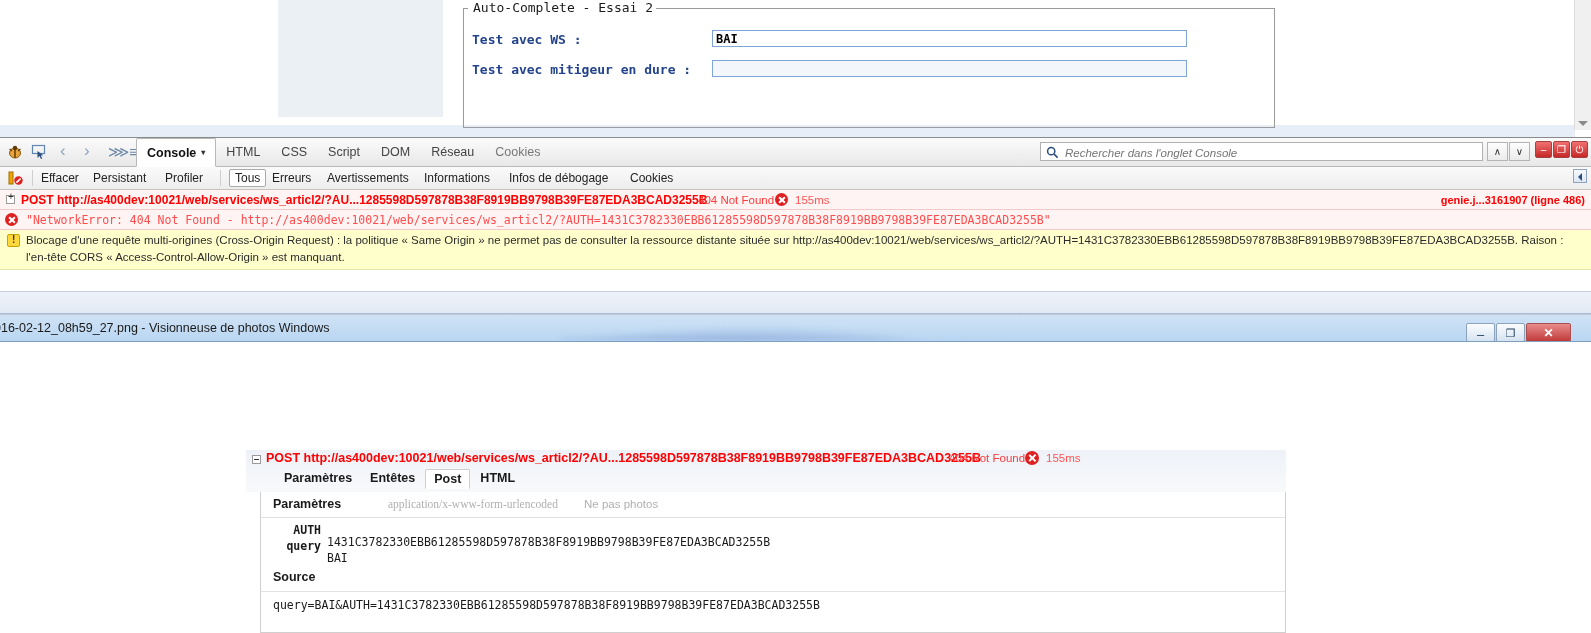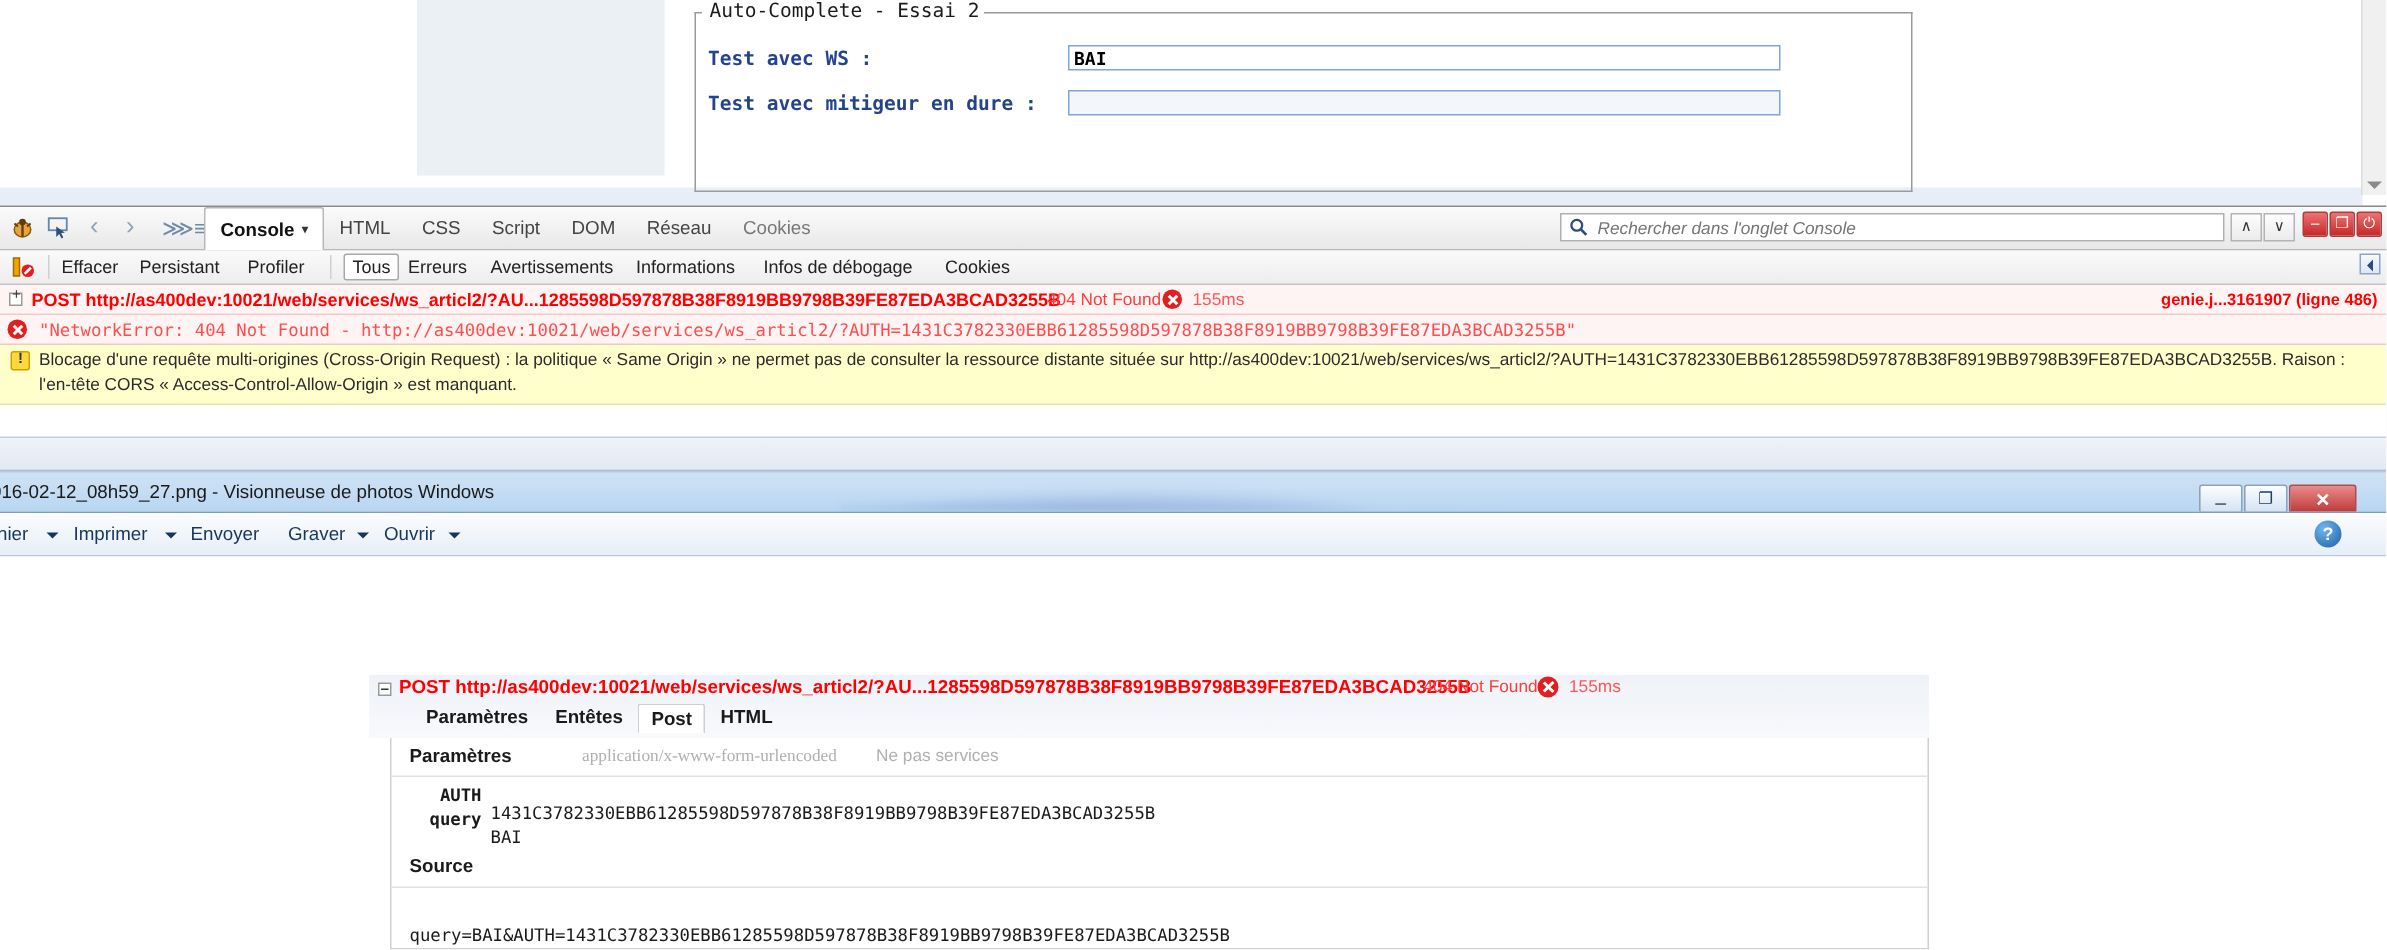--- a/index.html
+++ b/index.html
@@ -360,20 +360,6 @@
       </div>
     </div>
 
-    <div class="pv-toolbar">
-      <div class="pv-menu" style="left:-2px;">hier</div>
-      <div class="pv-caret" style="left:31px;"></div>
-      <div class="pv-menu" style="left:49px;">Imprimer</div>
-      <div class="pv-caret" style="left:110px;"></div>
-      <div class="pv-menu" style="left:127px;">Envoyer</div>
-      <div class="pv-menu" style="left:192px;">Graver</div>
-      <div class="pv-caret" style="left:238px;"></div>
-      <div class="pv-menu" style="left:256px;">Ouvrir</div>
-      <div class="pv-caret" style="left:299px;"></div>
-      <div class="pv-help">
-        <span>?</span>
-      </div>
-    </div>
 
     <div class="pv-canvas">
 

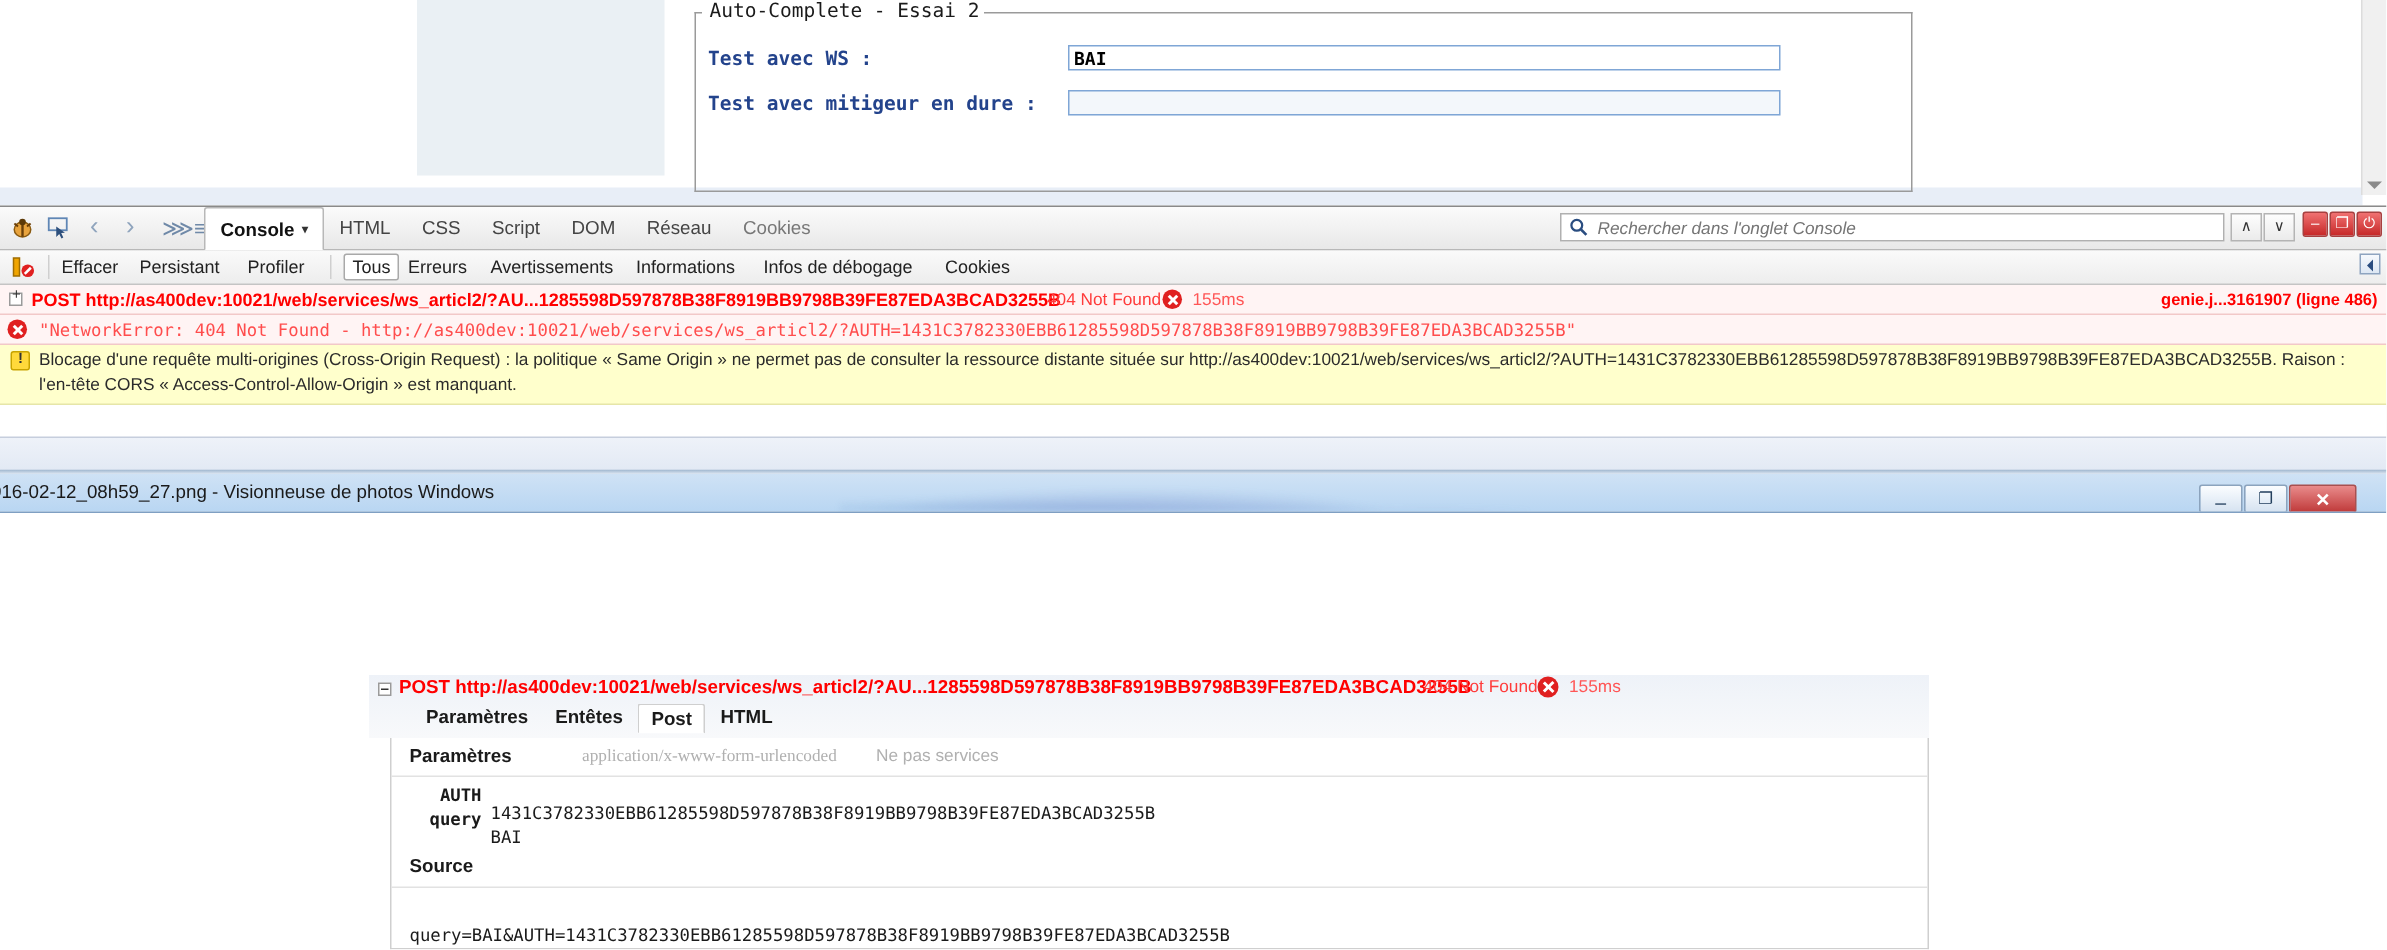--- a/index.html
+++ b/index.html
@@ -385,7 +385,7 @@
           <div class="emb-secthead">
             <div class="t">Paramètres</div>
             <div class="m1">application/x-www-form-urlencoded</div>
-            <div class="m2">Ne pas services</div>
+            <div class="m2">Ne pas photos</div>
           </div>
 
           <div class="emb-kv" style="margin-top:5px;">

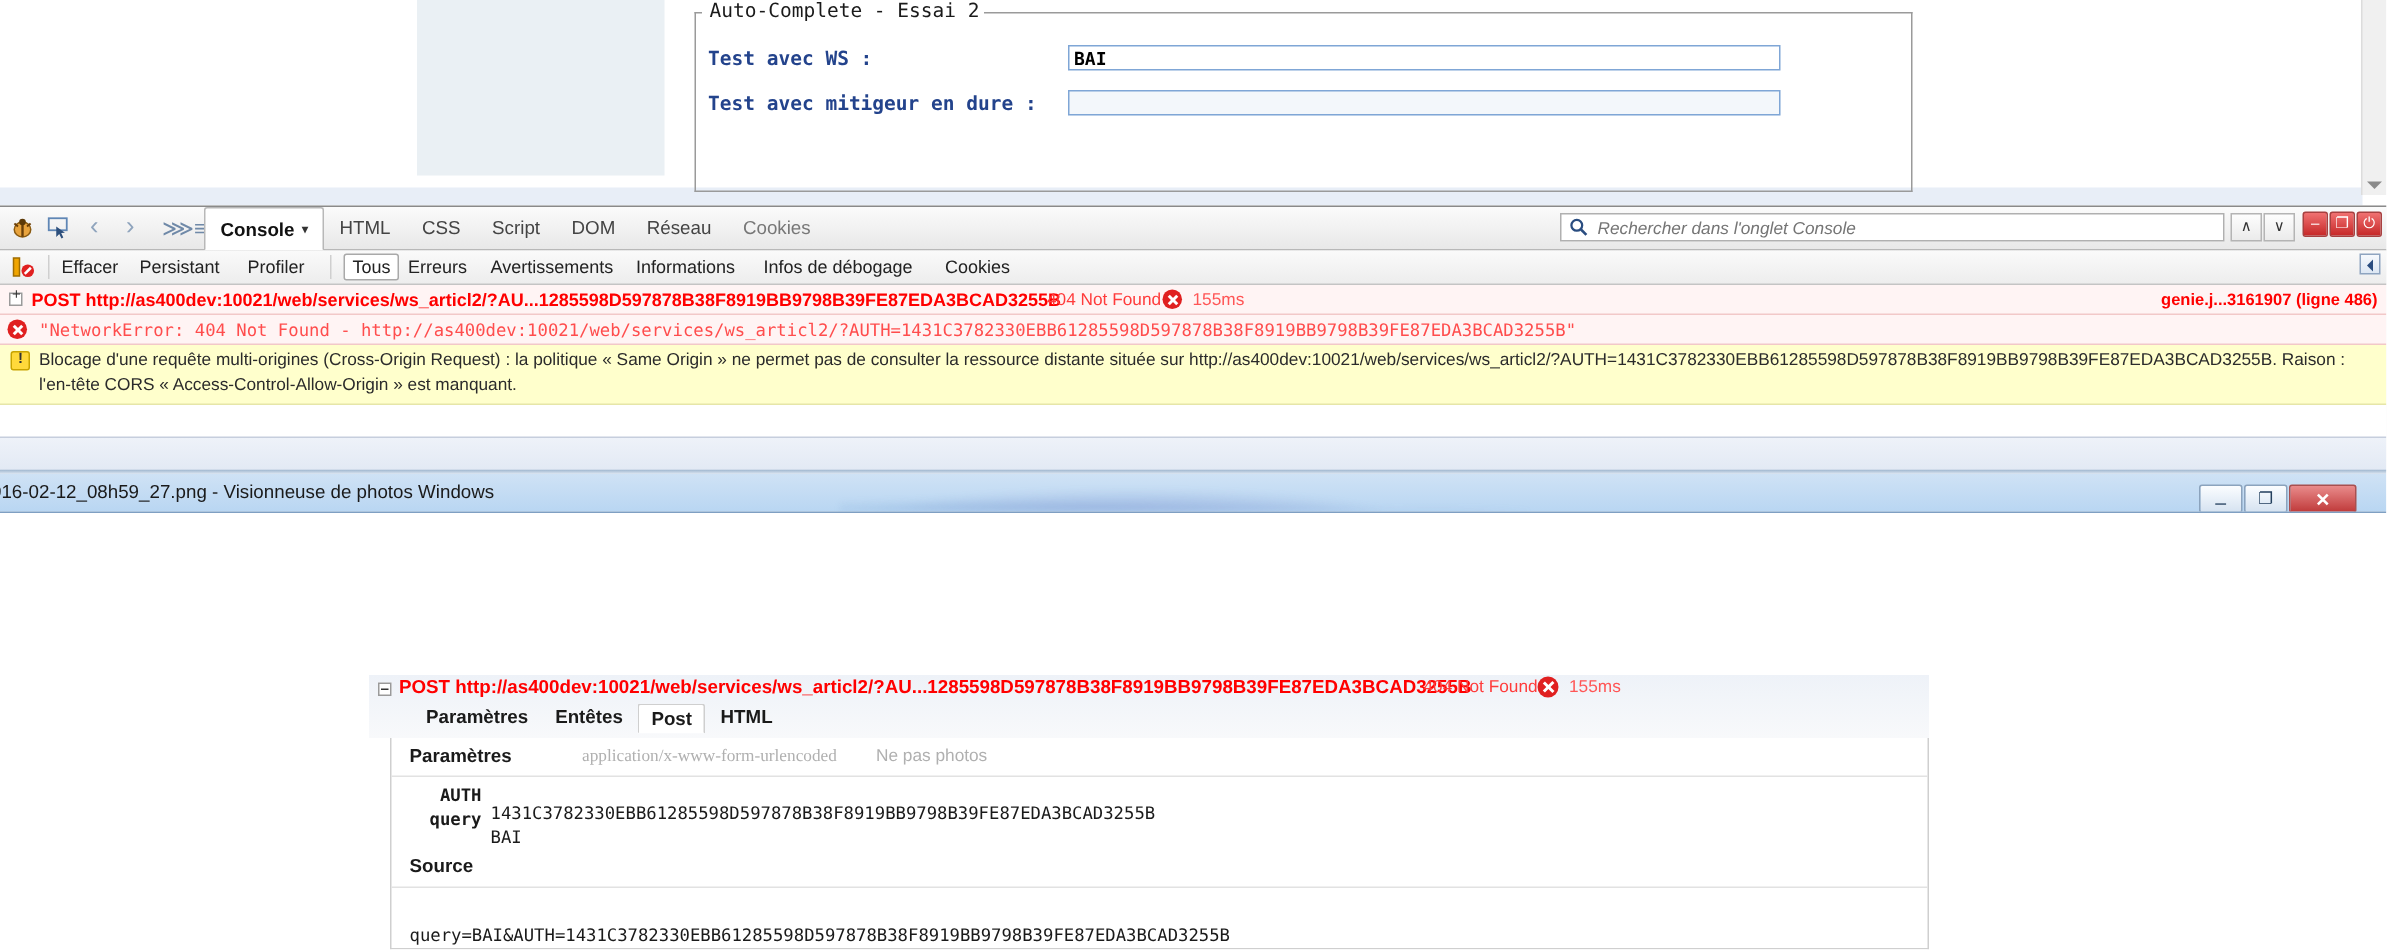--- a/index.html
+++ b/index.html
@@ -207,7 +207,7 @@
       font-family:"DejaVu Sans Mono","Liberation Mono",monospace;font-size:11.5px;color:#1a1a1a;}
   .emb-src-head{position:relative;height:24px;margin-top:12px;border-bottom:1px solid #e2e2e2;}
   .emb-src-head .t{position:absolute;left:12px;top:3px;font-size:12.5px;font-weight:bold;color:#1a1a1a;}
-  .emb-src-val{position:relative;height:18px;margin-top:24px;}
+  .emb-src-val{position:relative;height:18px;margin-top:6px;}
   .emb-src-val .v{position:absolute;left:12px;top:0;
       font-family:"DejaVu Sans Mono","Liberation Mono",monospace;font-size:11.5px;color:#1a1a1a;}
 </style>

